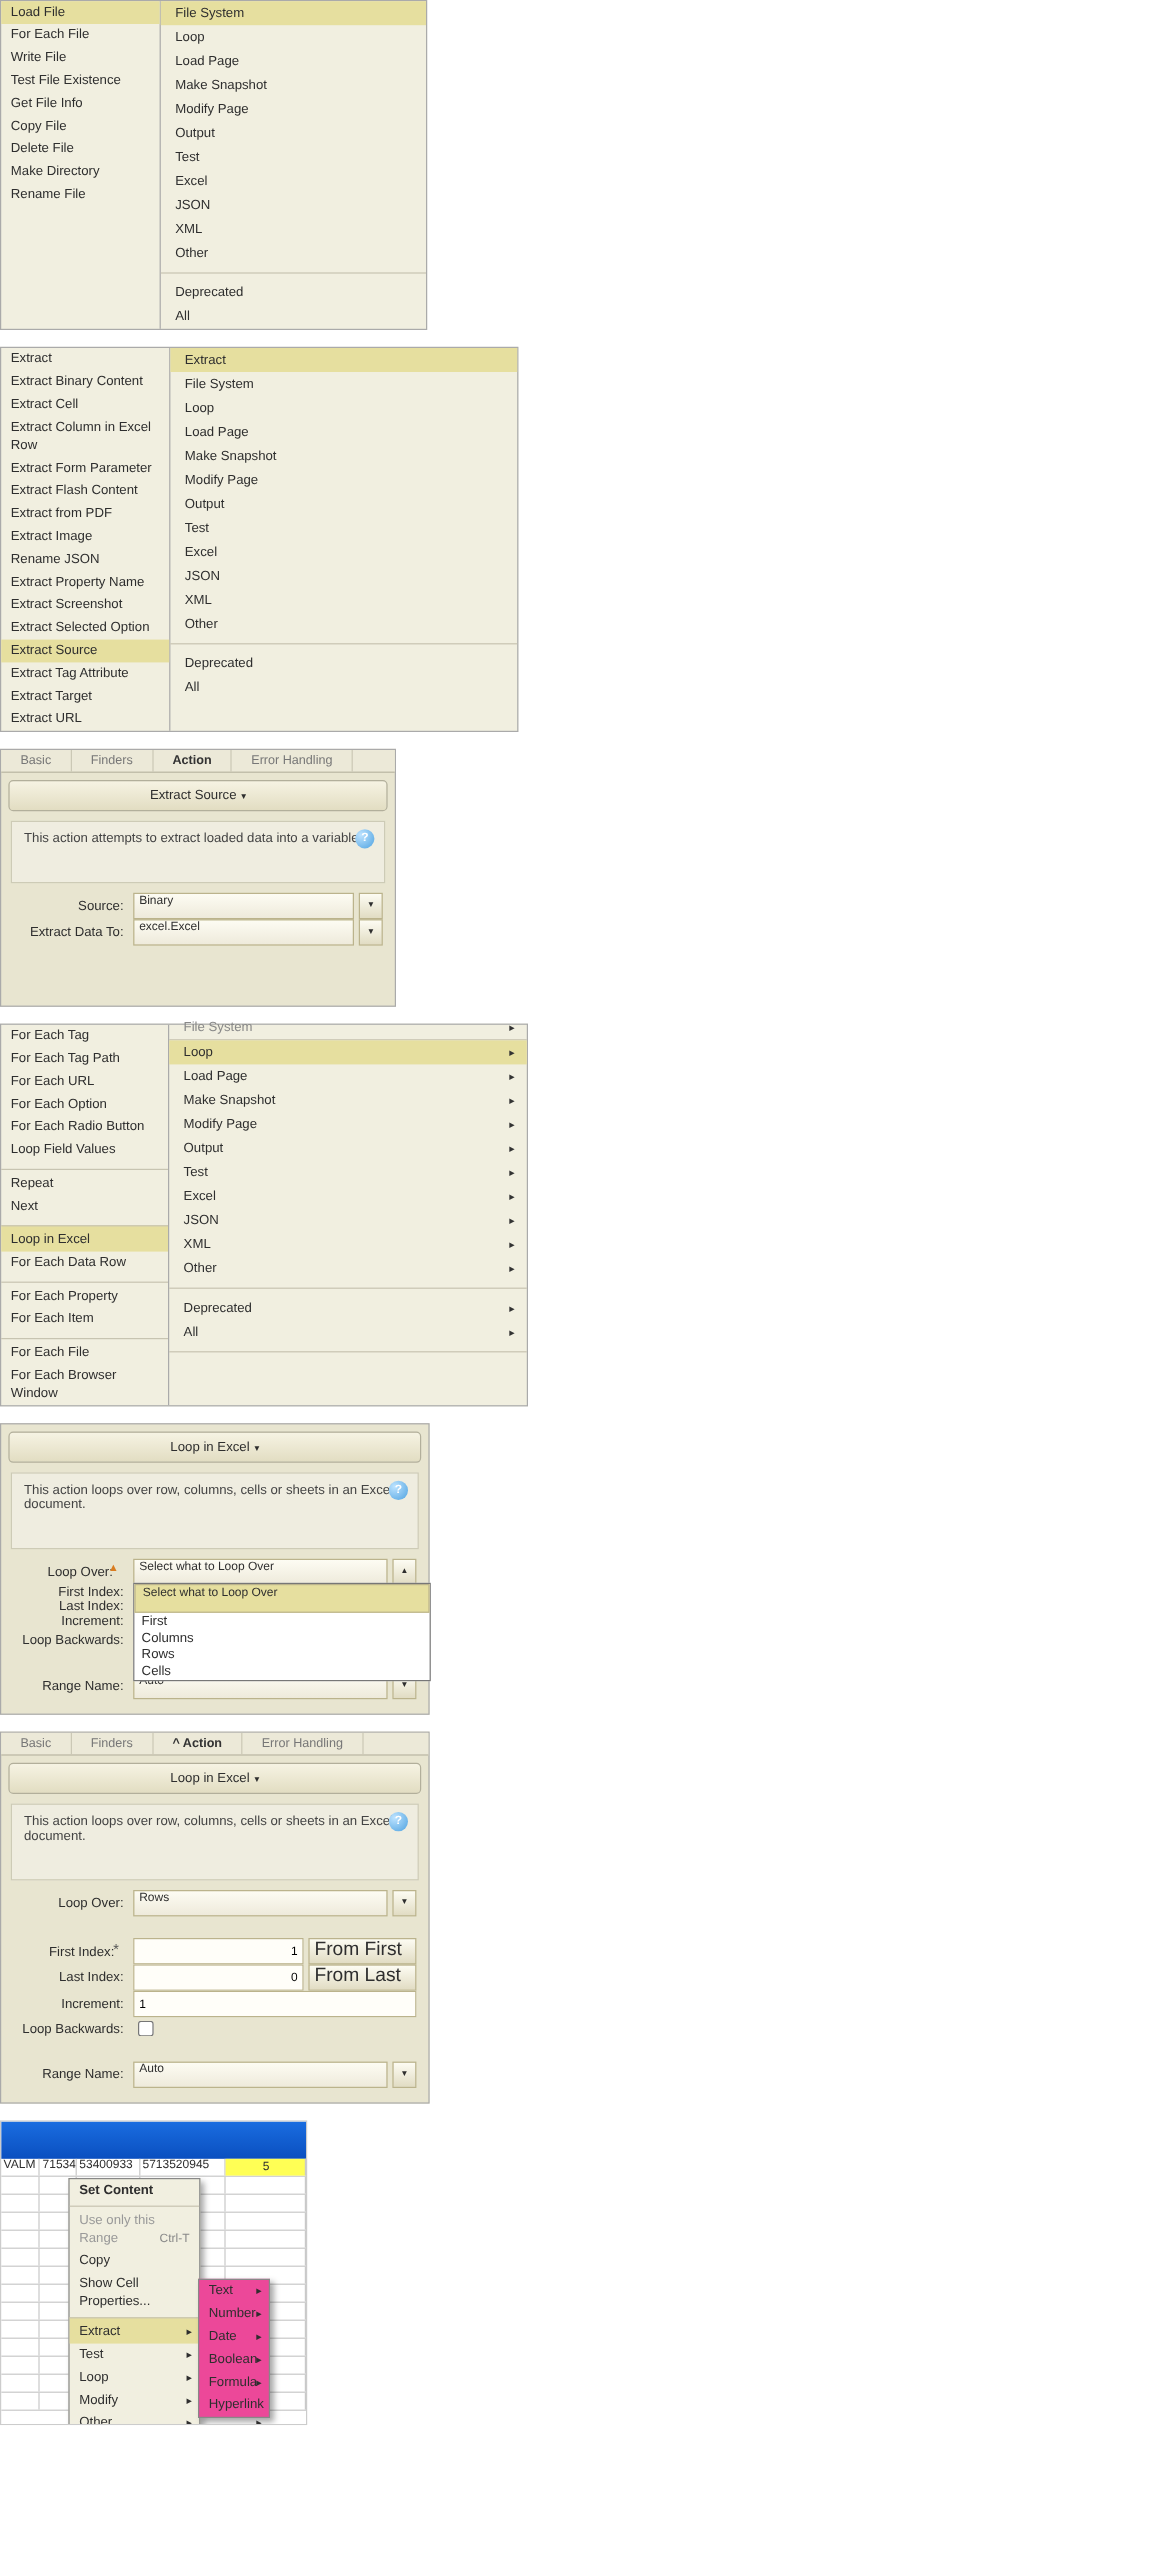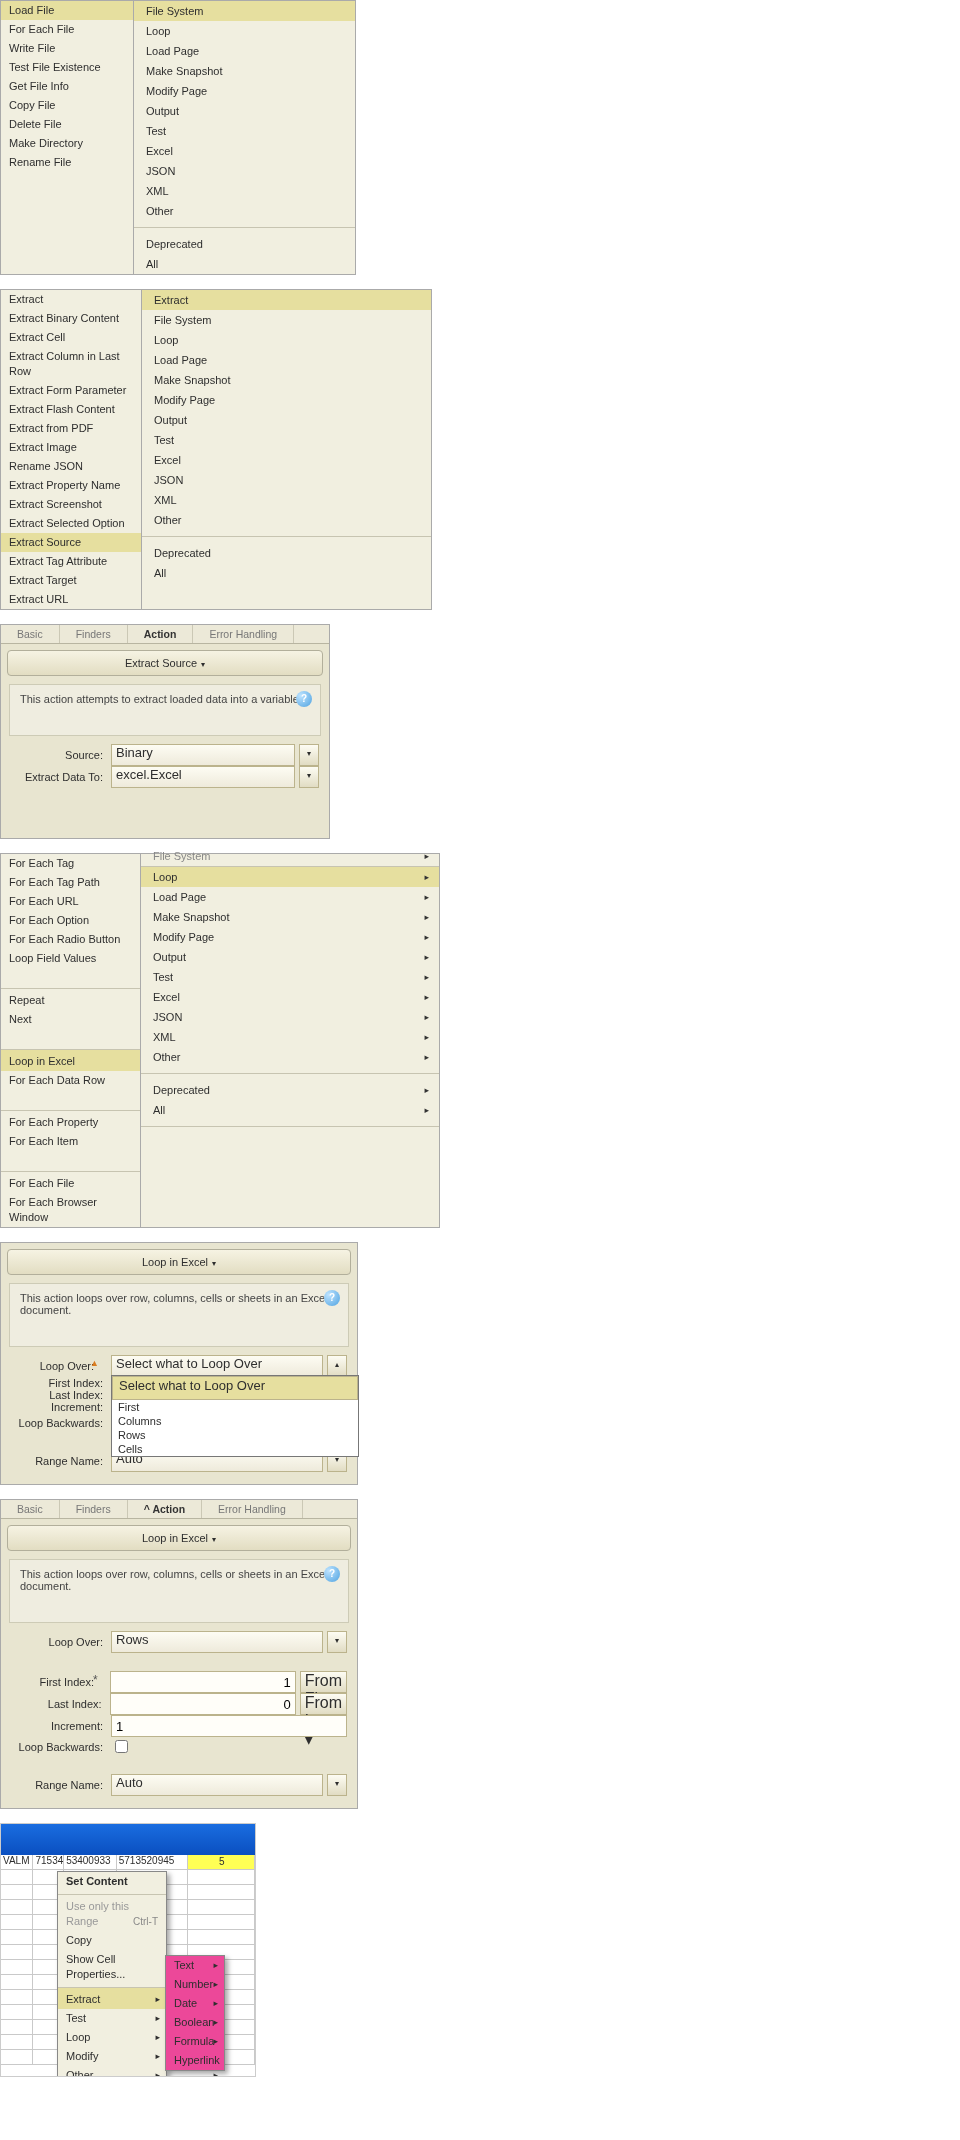--- a/index.html
+++ b/index.html
@@ -106,7 +106,7 @@
       <div class="item">Extract</div>
       <div class="item">Extract Binary Content</div>
       <div class="item">Extract Cell</div>
-      <div class="item">Extract Column in Last Row</div>
+      <div class="item">Extract Column in Excel Row</div>
       <div class="item">Extract Form Parameter</div>
       <div class="item">Extract Flash Content</div>
       <div class="item">Extract from PDF</div>

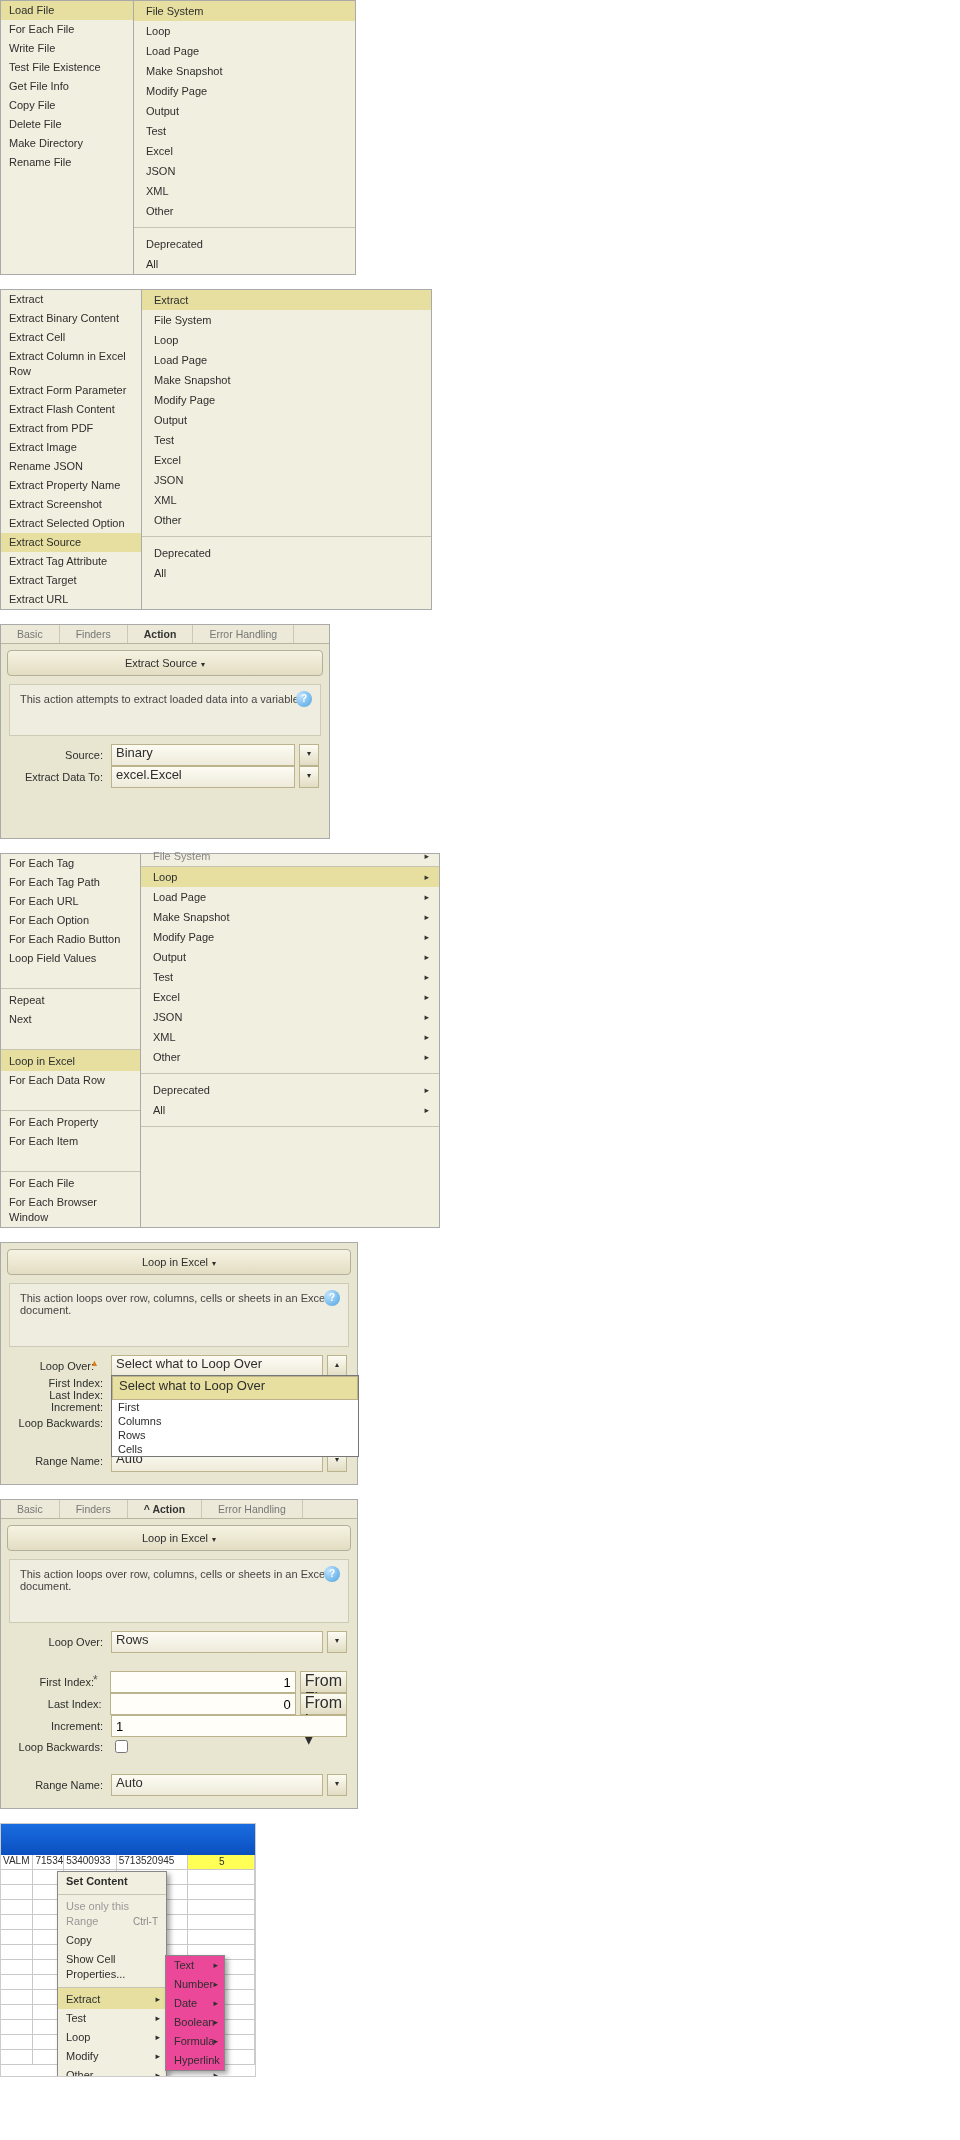--- a/index.html
+++ b/index.html
@@ -26,7 +26,7 @@
 .form-row{display:flex;align-items:center;margin:0 10px}
 .form-row .lbl{width:92px;text-align:right;padding-right:8px;font-size:11px}
 .form-row .ctrl{flex:1;display:flex;gap:4px}
-.sel,.txt{flex:1;height:20px;border:1px solid #bbb38c;background:#fffef9;font-size:13px;padding:0 4px}
+.sel,.txt{flex:1;height:20px;border:1px solid #bbb38c;background:#fffef9;font-size:10px;padding:0 4px}
 .sel{appearance:none;background:linear-gradient(#fdfcf3,#eeeadb)}
 .dd-btn{width:18px;height:20px;border:1px solid #bbb38c;background:linear-gradient(#fdfcf3,#e1dcc3);text-align:center;font-size:8px;line-height:18px}
 .small-btn{height:20px;border:1px solid #bbb38c;background:linear-gradient(#fdfcf3,#e1dcc3);font-size:16px;padding:0 4px}

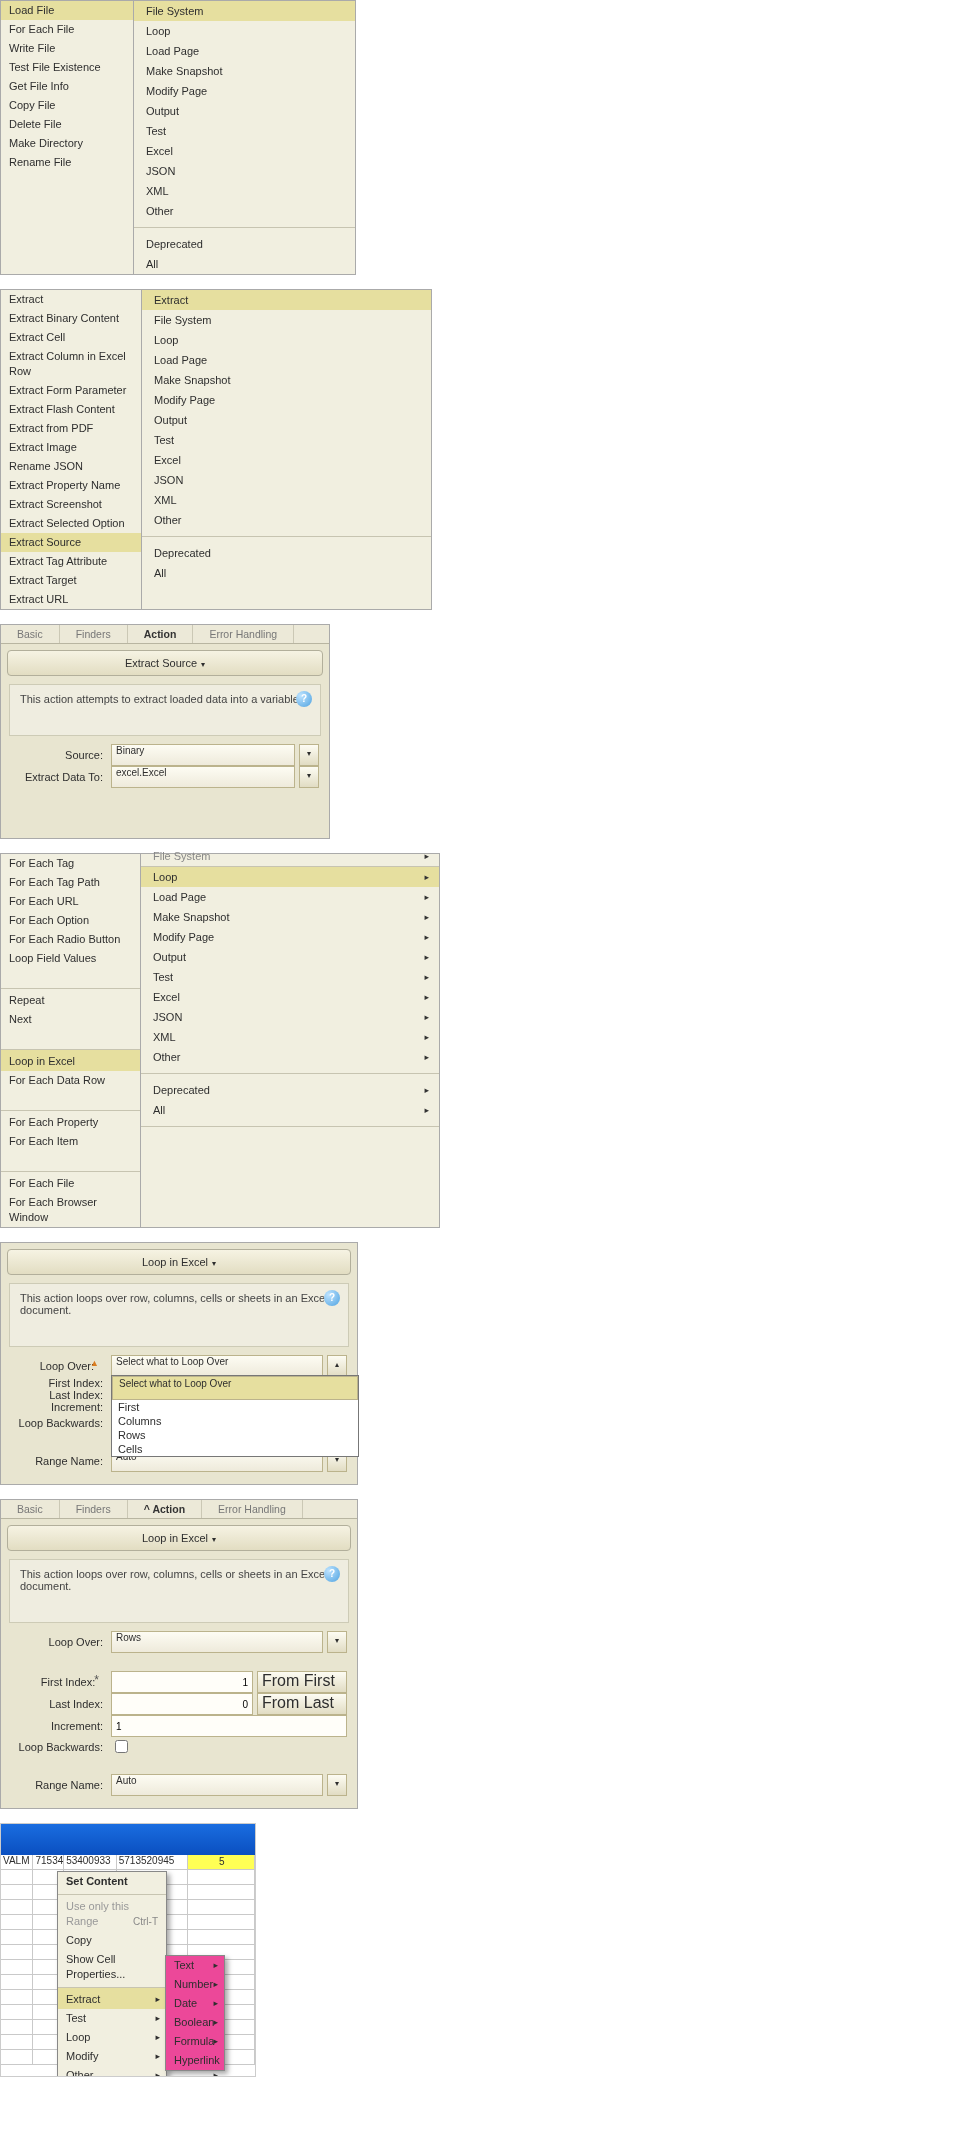--- a/index.html
+++ b/index.html
@@ -9,7 +9,7 @@
 .col-right{flex:1}
 .item{padding:2px 8px;line-height:15px;cursor:default}
 .item.hl{background:#e6df9f}
-.item.group-sep{border-top:1px solid #c7c4b1;margin-top:20px;padding-top:4px}
+.item.group-sep{border-top:1px solid #c7c4b1;margin-top:6px;padding-top:4px}
 .col-right .item{padding:2px 12px;line-height:16px}
 .col-right.with-arrows .item{position:relative}
 .col-right.with-arrows .item::after{content:"▸";position:absolute;right:10px;font-size:9px;color:#333}

